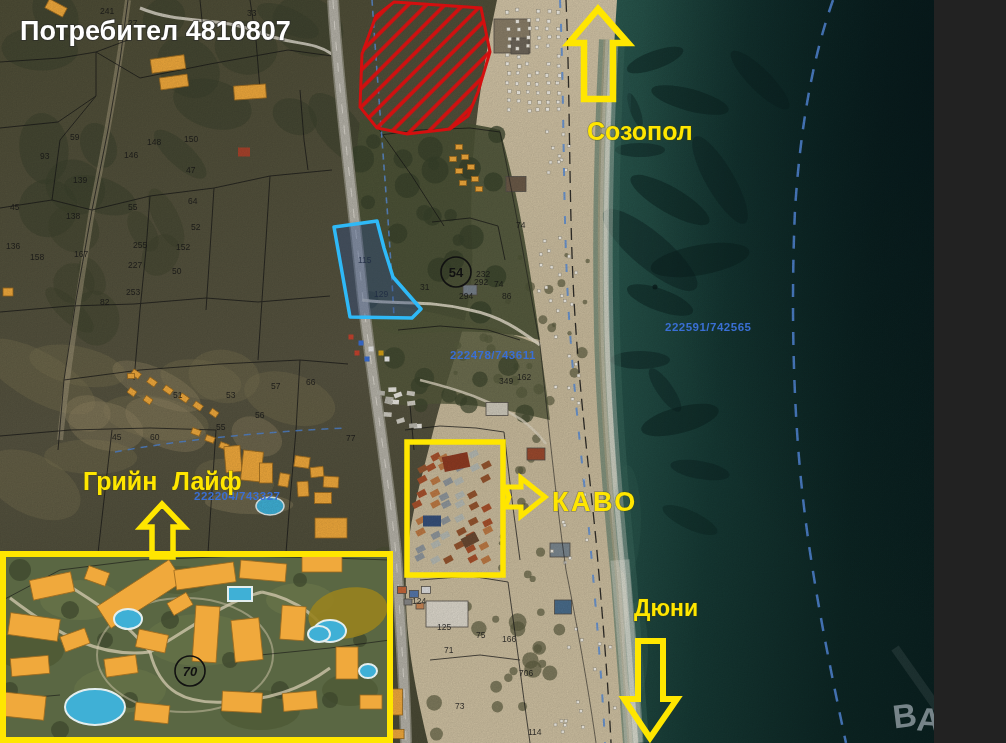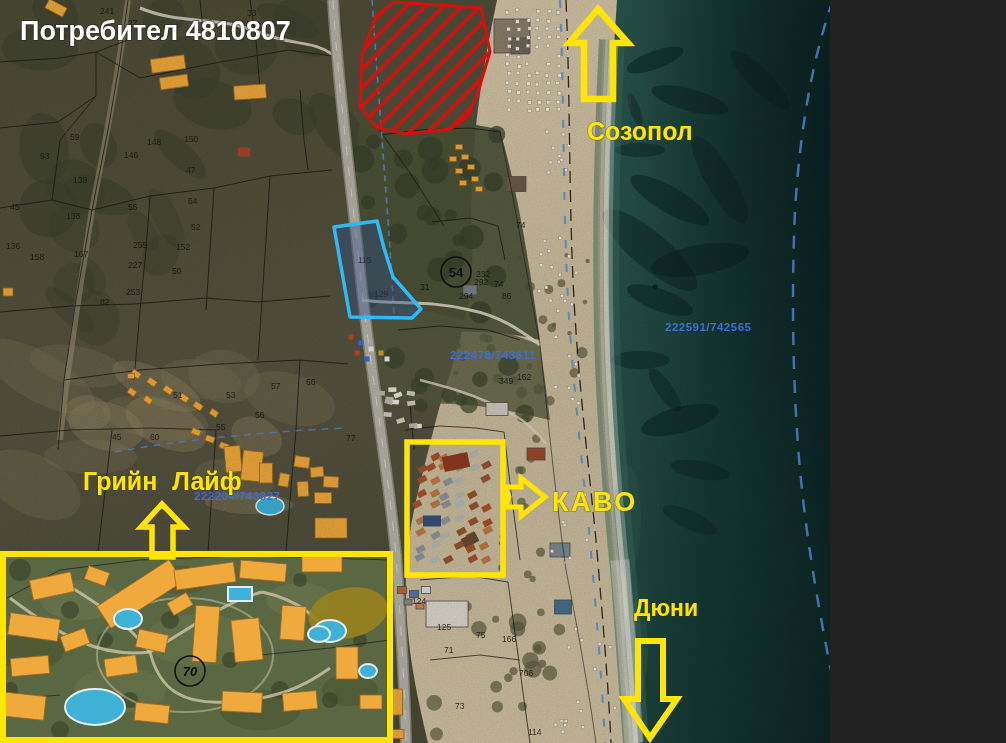--- a/index.html
+++ b/index.html
@@ -3,7 +3,7 @@
 <meta charset="utf-8">
 <style>
   html,body{margin:0;padding:0;background:#222;}
-  .stage{position:relative;width:830px;height:743px;overflow:hidden;
+  .stage{position:relative;width:934px;height:743px;overflow:hidden;
          font-family:"Liberation Sans", sans-serif;}
   svg text{font-family:"Liberation Sans","DejaVu Sans",sans-serif;}
   .user-label{font-weight:bold;font-size:27px;fill:var(--c-white);

